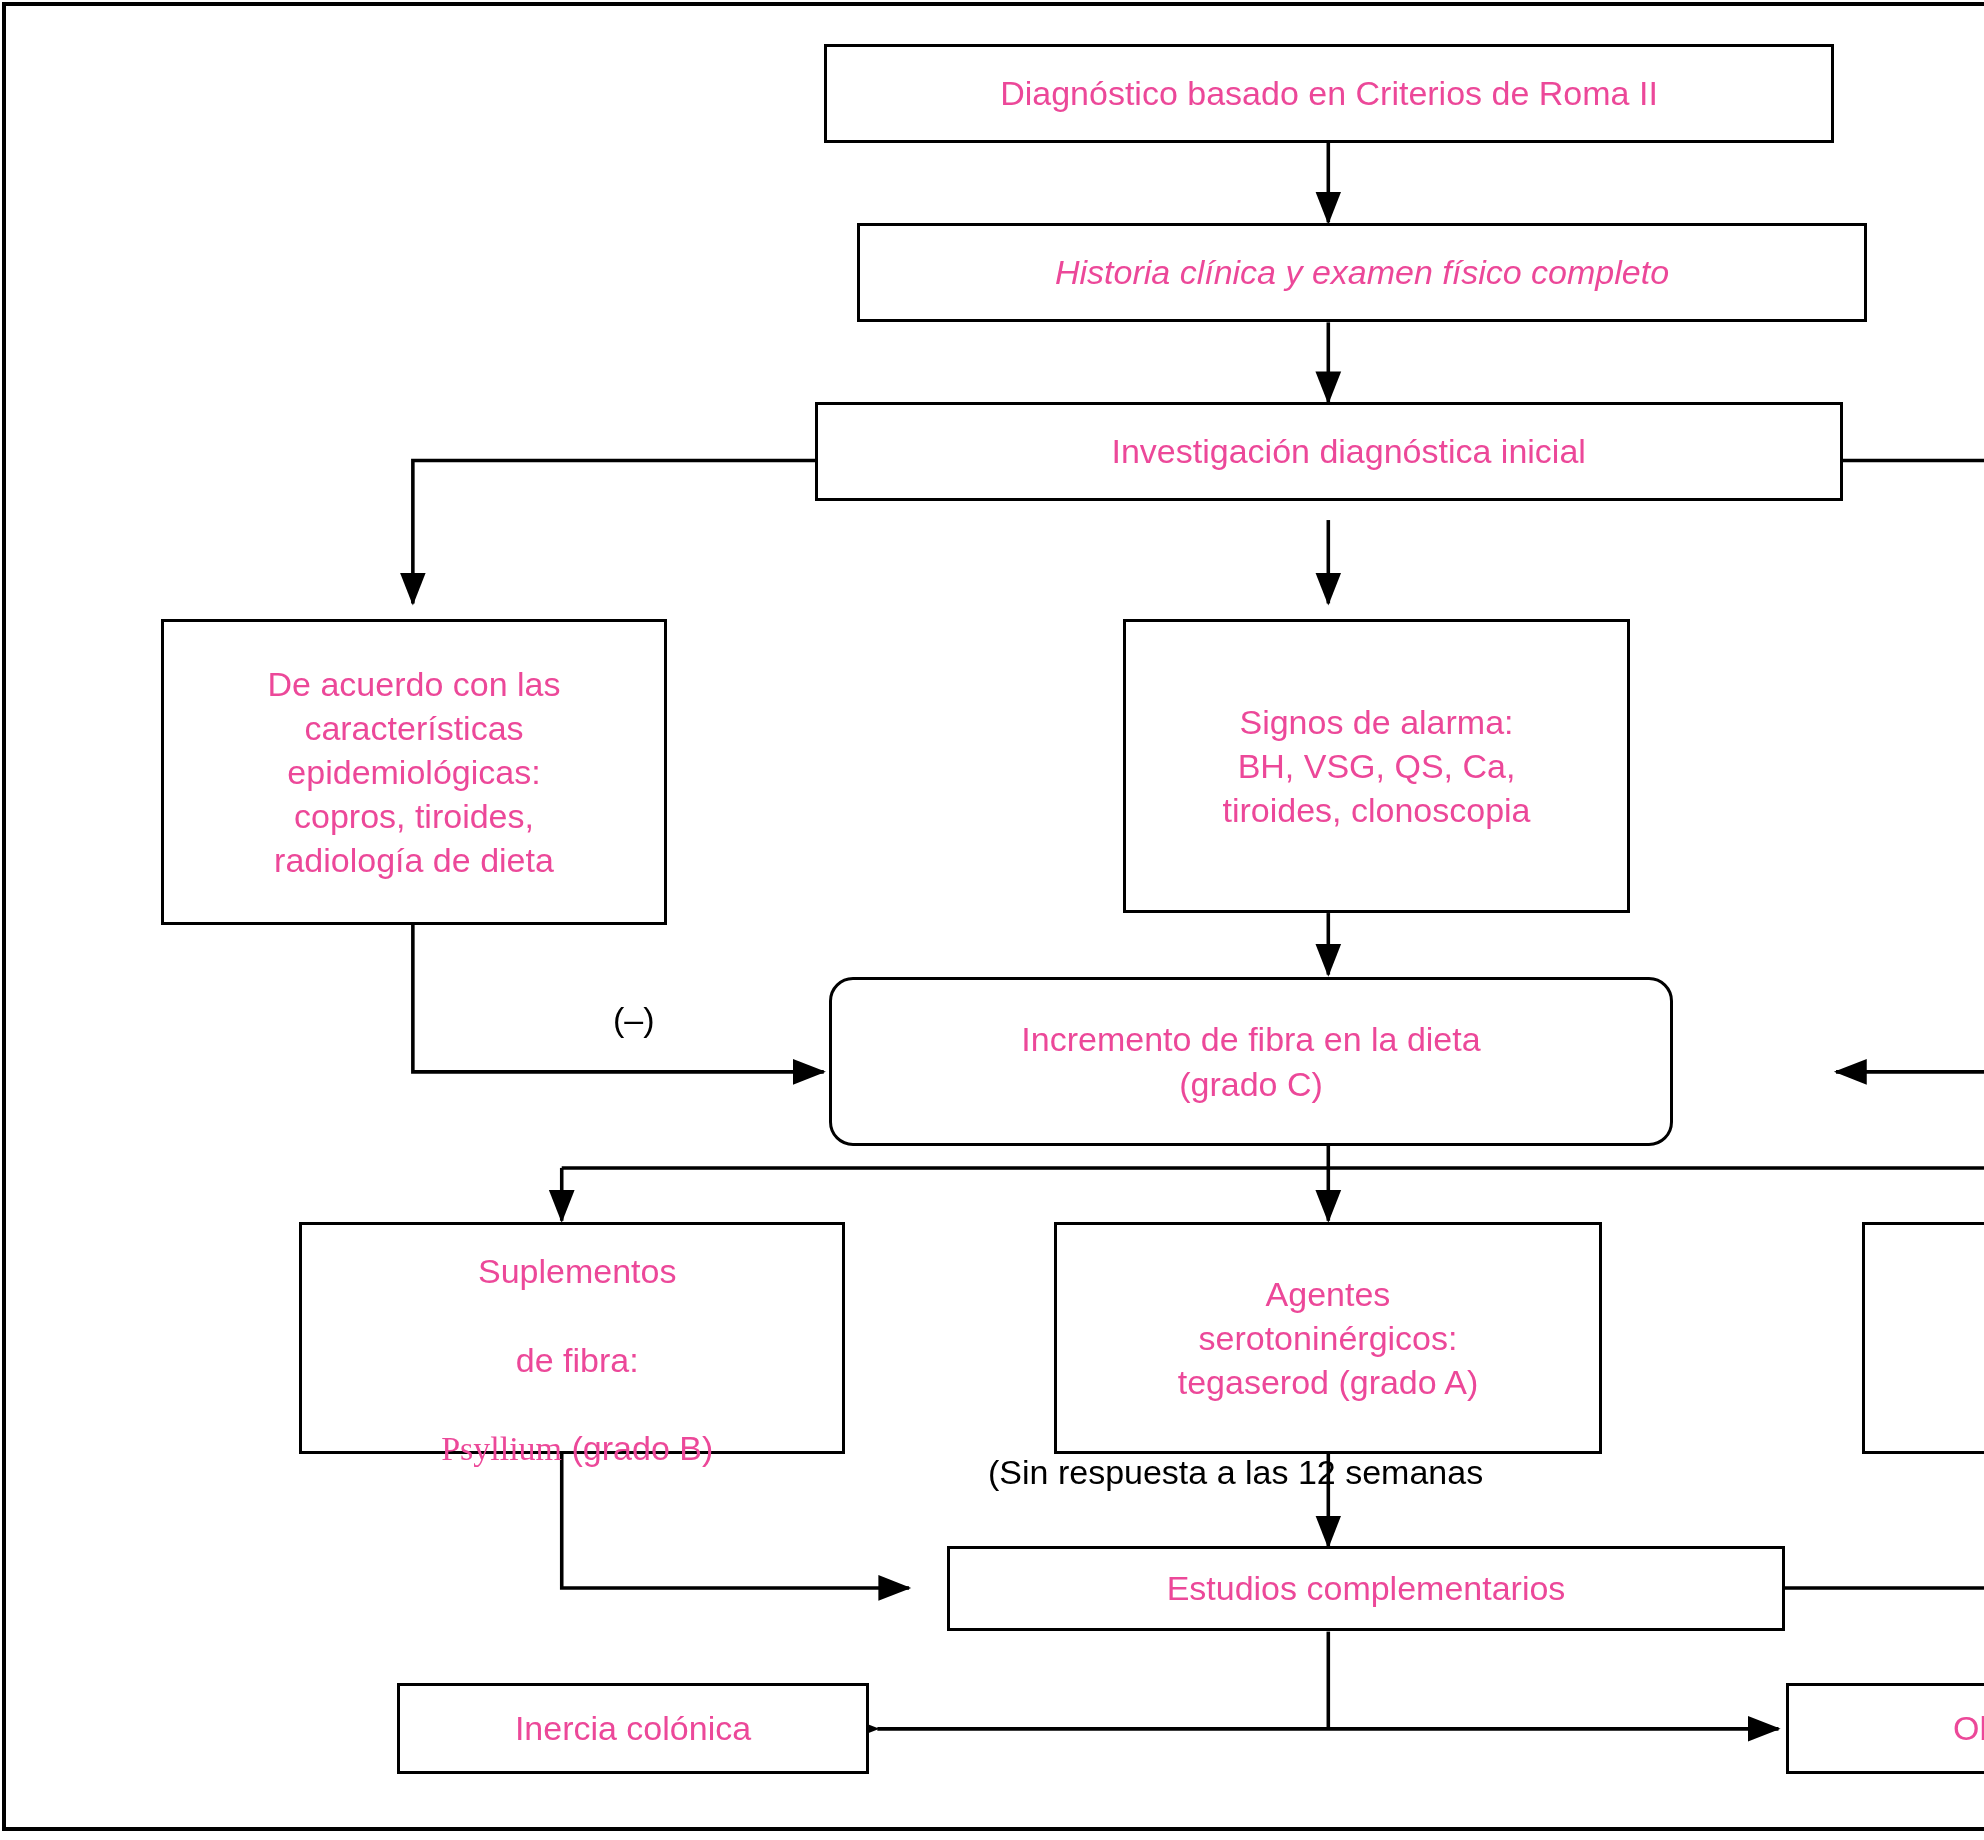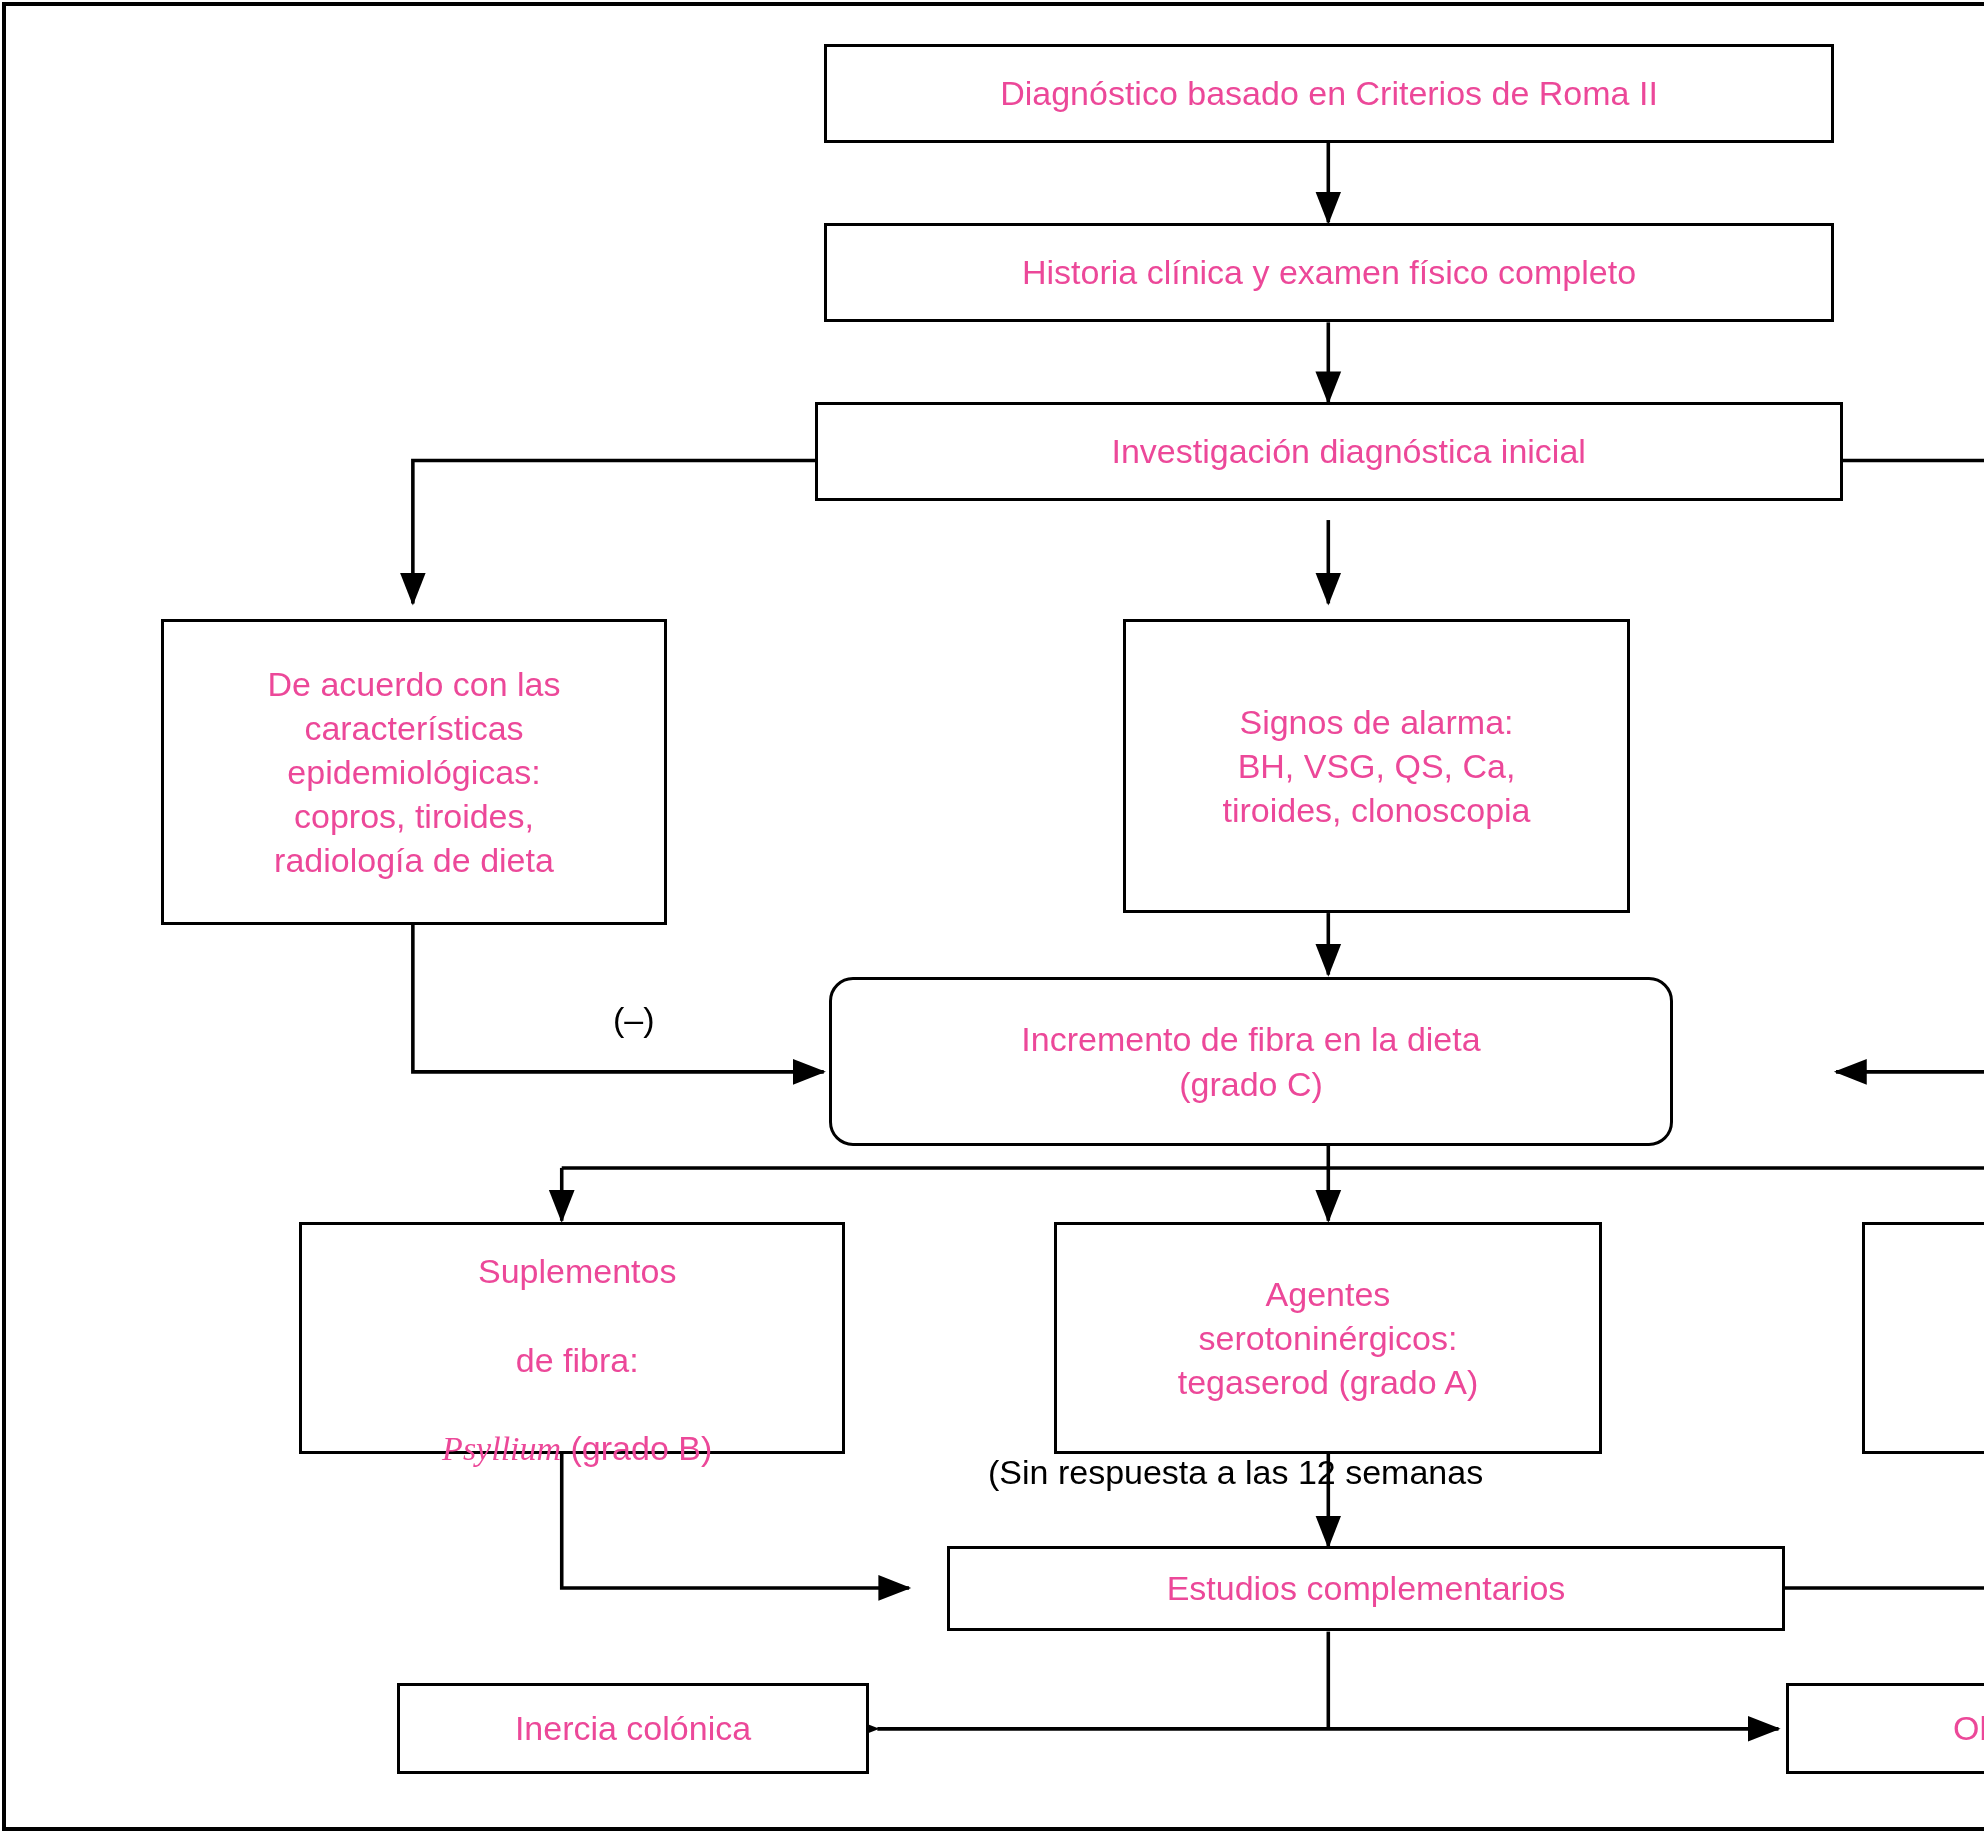--- a/index.html
+++ b/index.html
@@ -110,7 +110,7 @@
     <span>Diagnóstico basado en Criterios de Roma II</span>
   </div>
 
-  <div class="node" style="left:824px; top:223px; width:1010px; height:99px;">
+  <div class="node" style="left:857px; top:223px; width:1010px; height:99px;font-style:italic;">
     <span>Historia clínica y examen físico completo</span>
   </div>
 

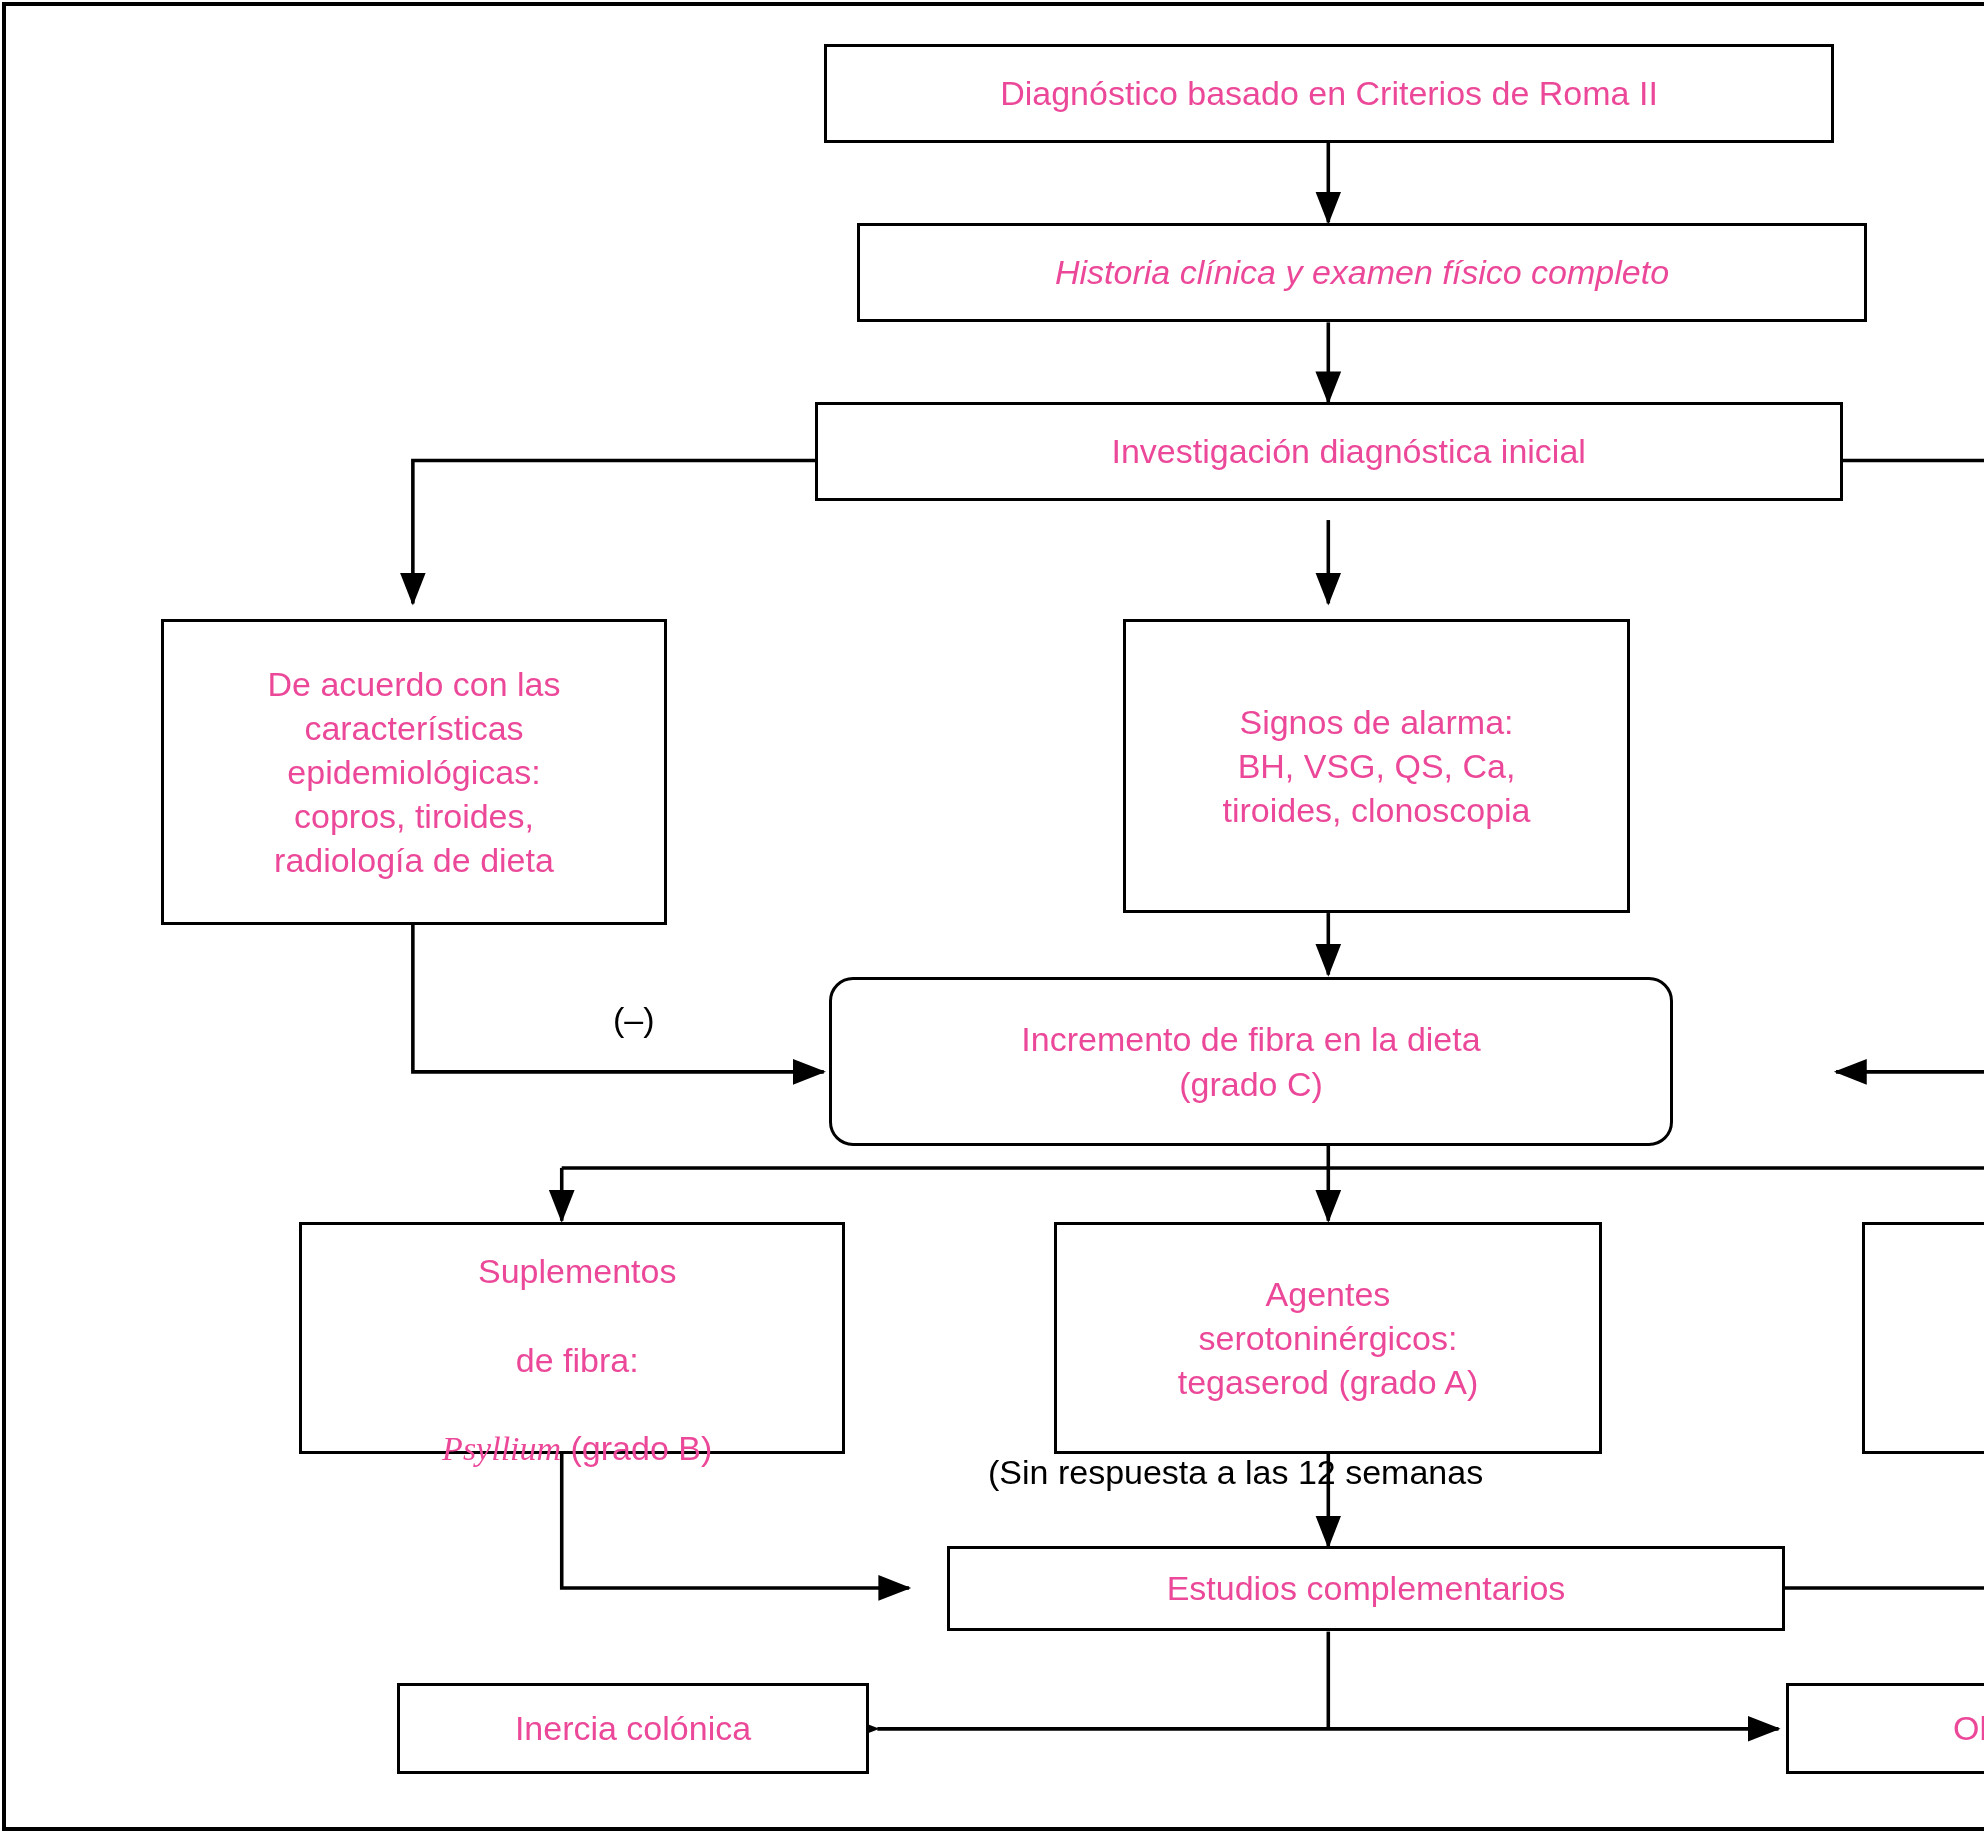--- a/index.html
+++ b/index.html
@@ -58,7 +58,7 @@
     line-height: 1.15;
     white-space: pre;
   }
-  .ital { font-style: italic; font-family: "Liberation Serif", serif; }
+  .ital { font-family: "Liberation Serif", serif; }
 </style>
 </head>
 <body>

